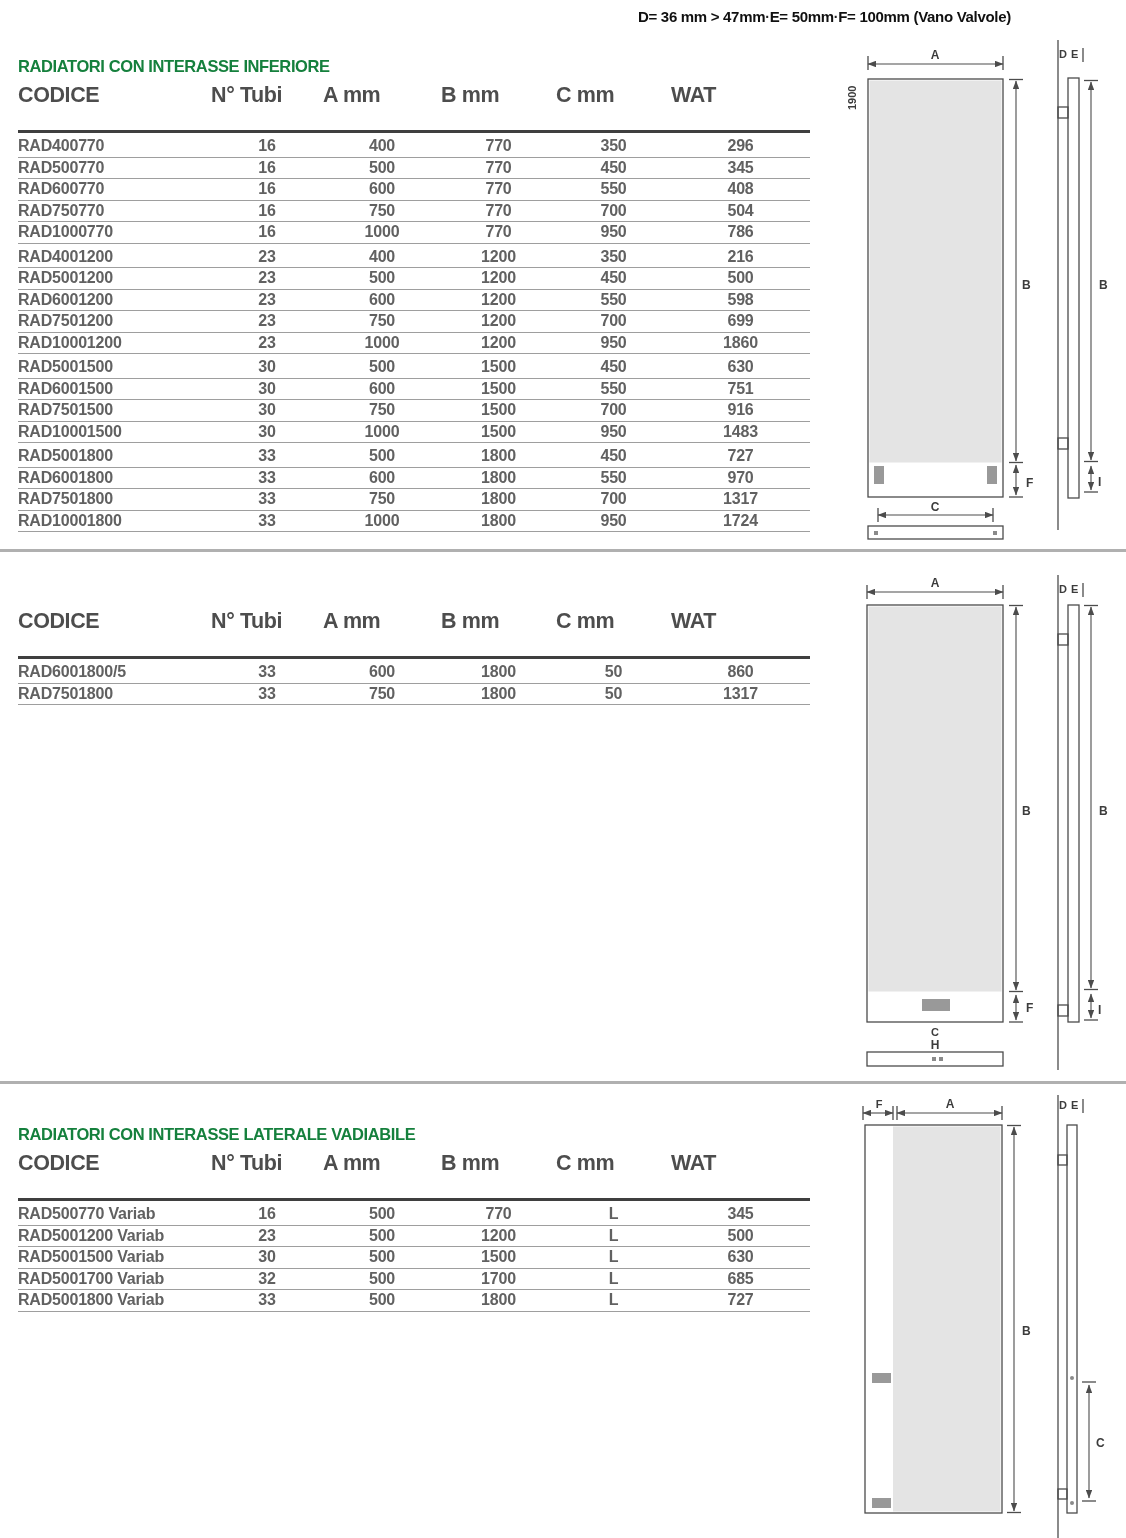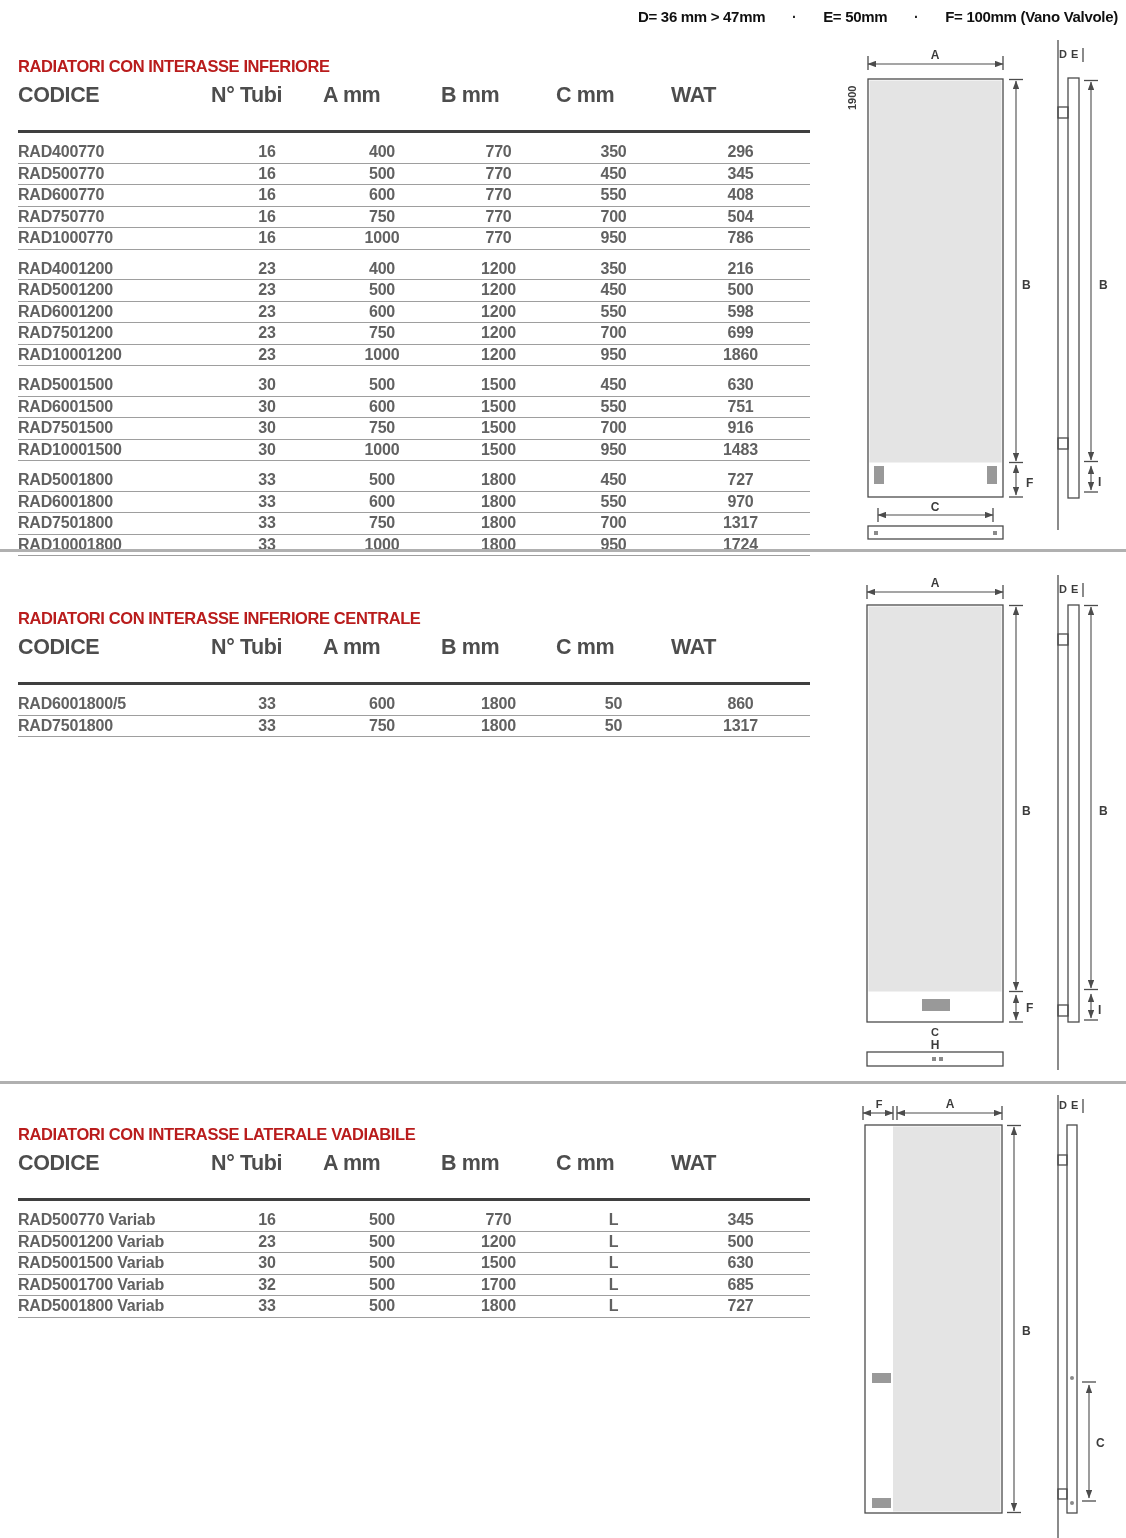--- a/index.html
+++ b/index.html
@@ -10,7 +10,7 @@
   
   .legend{
     position:absolute;left:638px;top:8px;width:480px;
-    display:flex;align-items:center;justify-content:space-between;
+    display:flex;align-items:center;
     font-size:15px;font-weight:bold;color:#101010;letter-spacing:-0.3px;white-space:nowrap;
   }
   .legend .dot{font-size:14px;color:#222;}

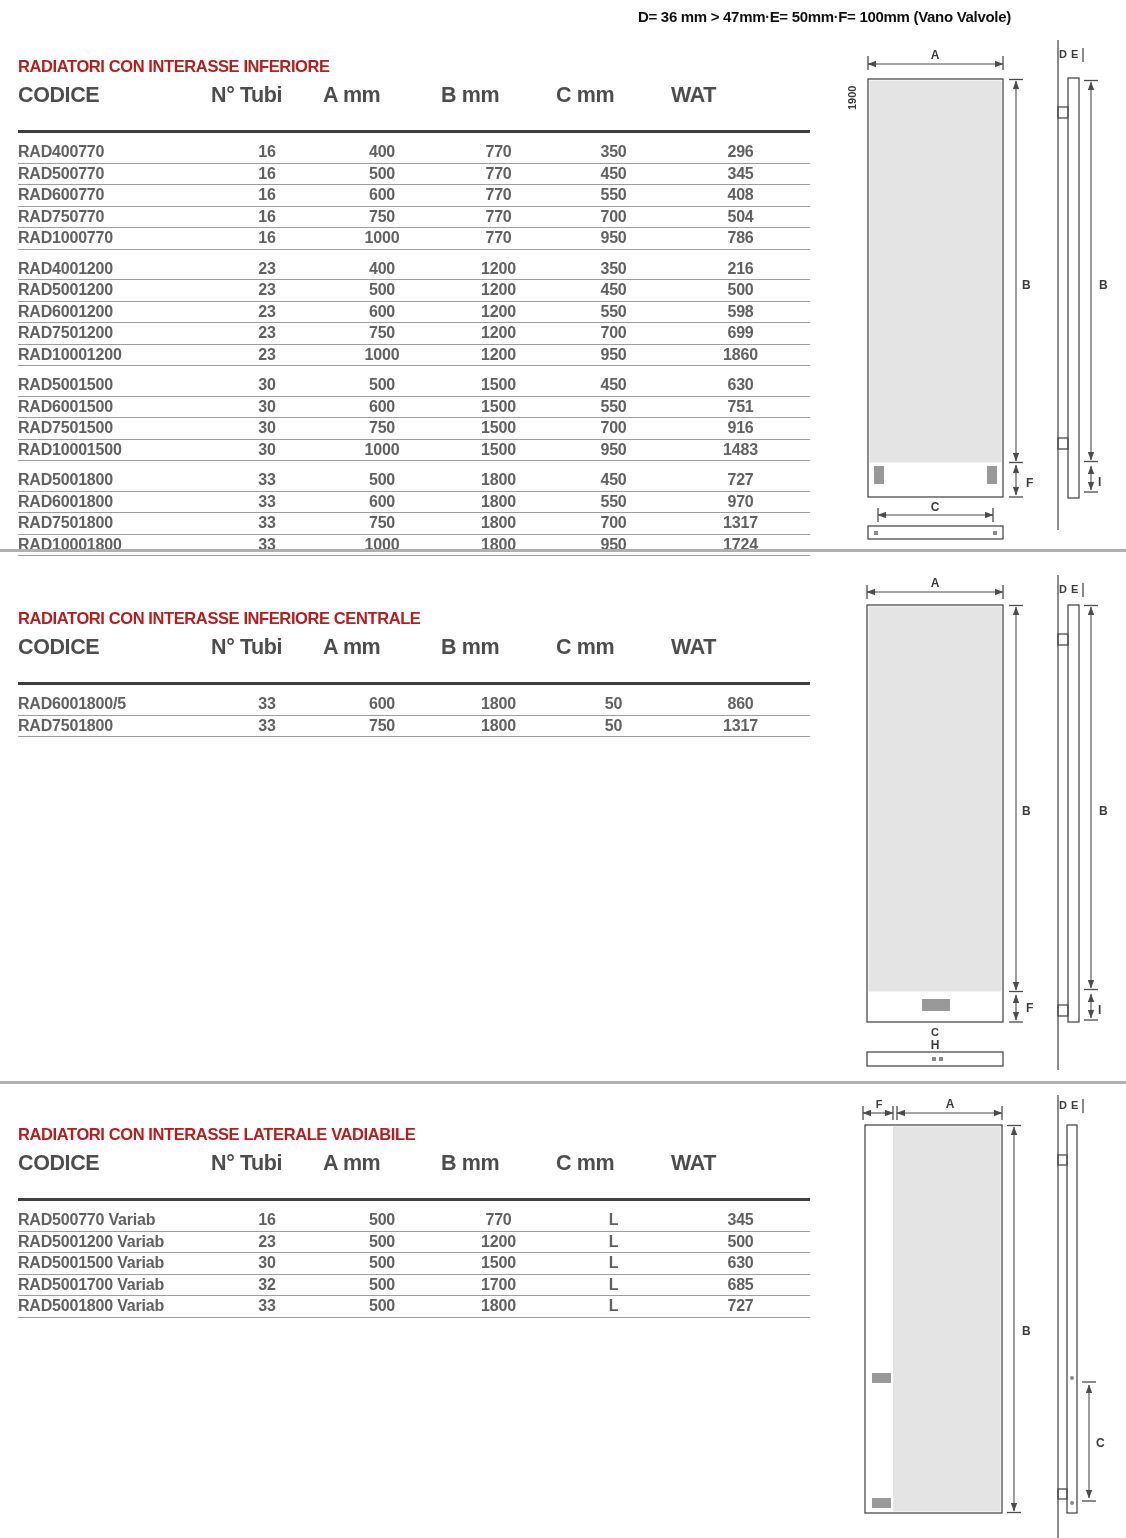--- a/index.html
+++ b/index.html
@@ -18,7 +18,7 @@
   .tsec{position:absolute;left:18px;width:792px;}
   .s1{top:56px;} .s2{top:608px;} .s3{top:1124px;}
   .tsec h2{
-    margin:0 0 6px 0;font-size:16.5px;line-height:20px;font-weight:bold;color:#b91c1c;
+    margin:0 0 6px 0;font-size:16.5px;line-height:20px;font-weight:bold;color:#15803d;
     letter-spacing:-0.4px;
   }
   .thead{

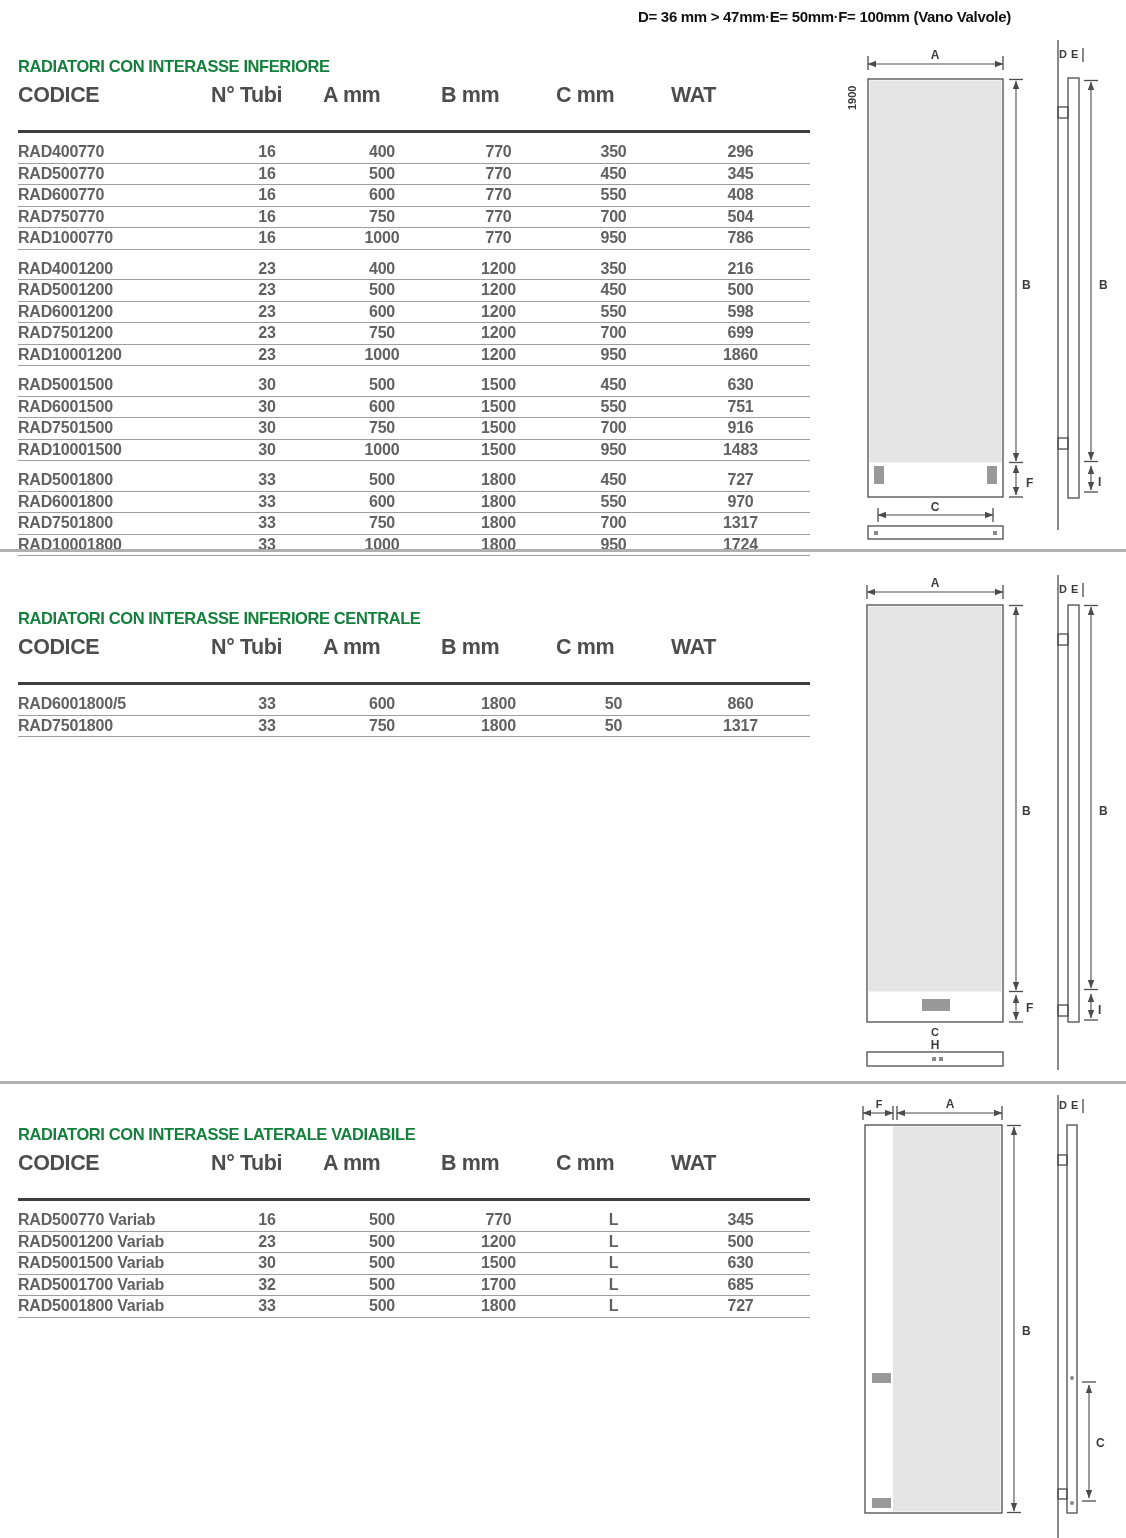--- a/index.html
+++ b/index.html
@@ -27,7 +27,7 @@
     font-size:21.5px;font-weight:bold;color:#4d4d4d;letter-spacing:-0.4px;
   }
   .th{text-align:left;} .th.c0{text-align:left;}
-  .tgroup{margin-top:9px;}
+  .tgroup{margin-top:3px;}
   .trow{
     display:grid;grid-template-columns:193px 112px 118px 115px 115px 139px;
     height:20.5px;line-height:20.5px;border-bottom:1.5px solid #9e9e9e;

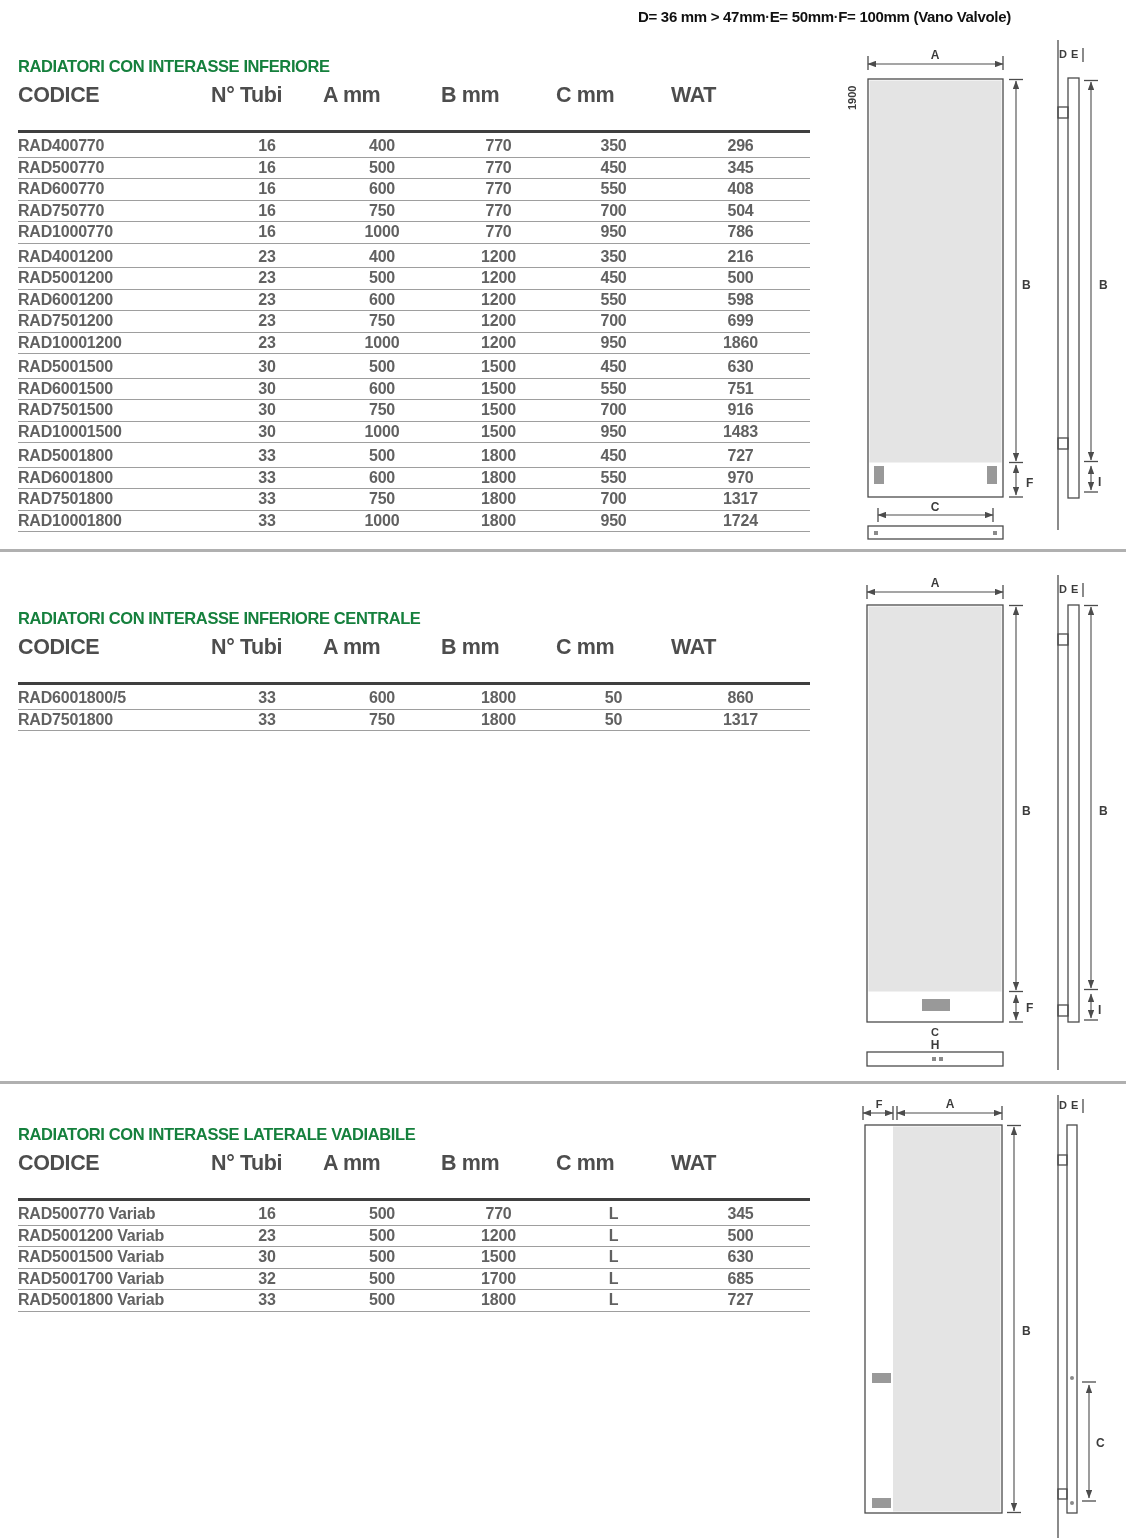--- a/index.html
+++ b/index.html
@@ -235,7 +235,6 @@
   <div class="divider dv1"></div>
 
   <section class="tsec s2">
-    <h2>RADIATORI CON INTERASSE INFERIORE CENTRALE</h2>
     <div class="tbl">
         <div class="thead">
           <span class="th c0">CODICE</span>

